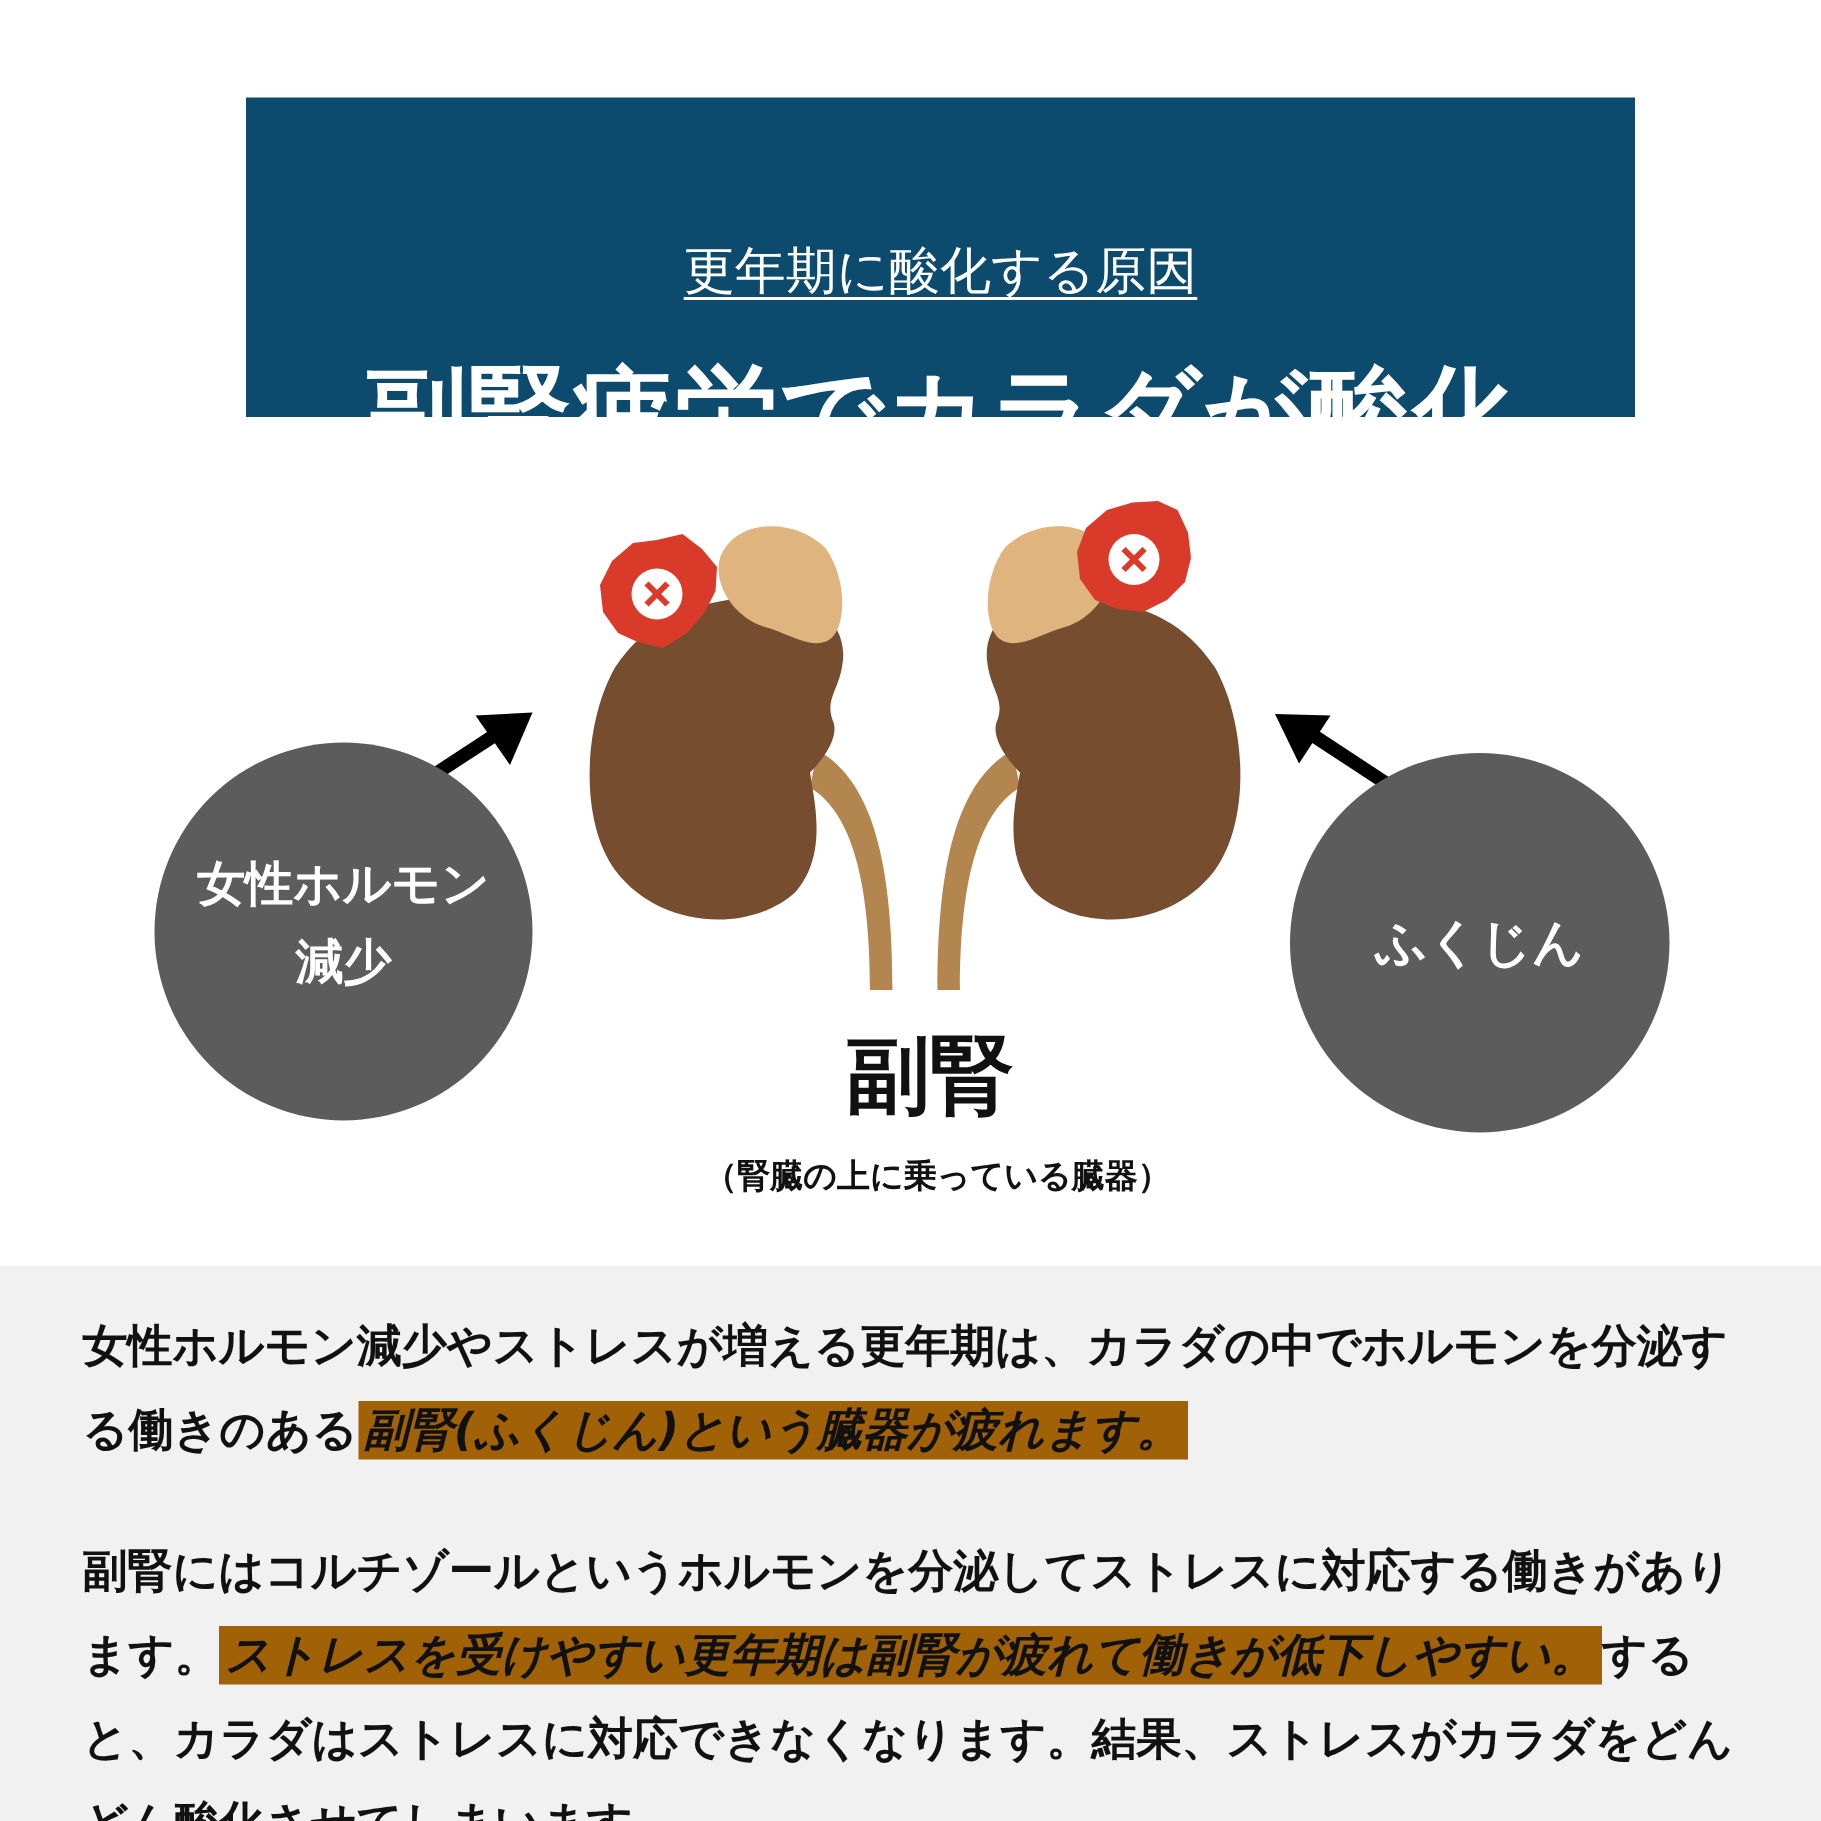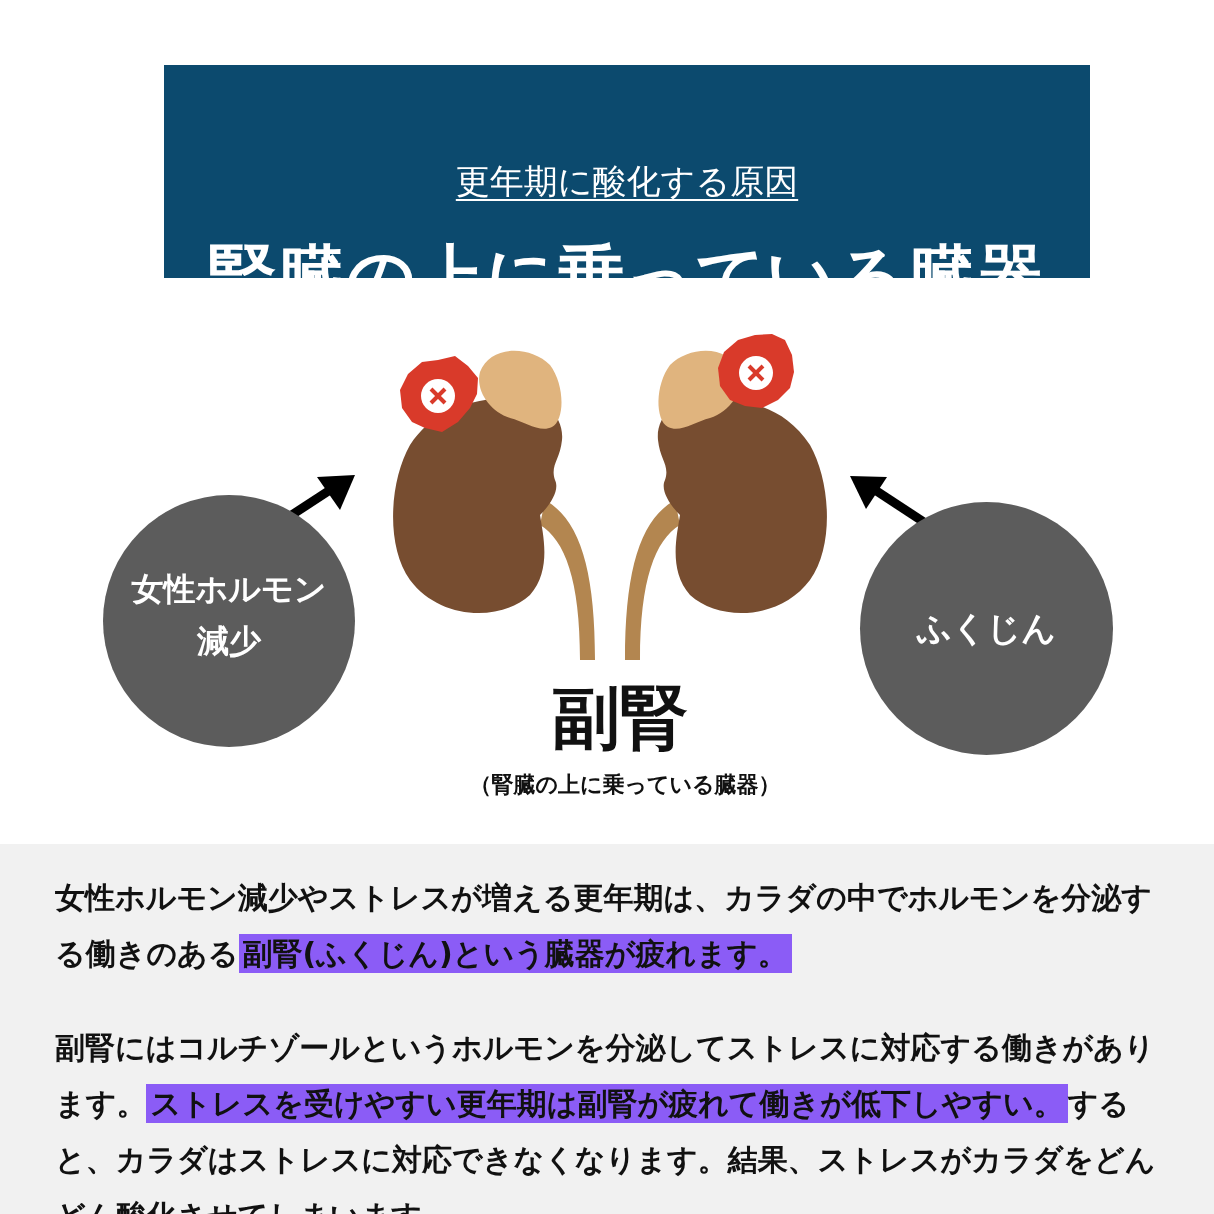--- a/index.html
+++ b/index.html
@@ -59,7 +59,7 @@
 
 <div class="title-box">
   <div class="title-sub">更年期に酸化する原因</div>
-  <div class="title-main">腎臓の上に乗っている臓器</div>
+  <div class="title-main">副腎疲労でカラダが酸化</div>
 </div>
 
 <svg class="arrows-svg" viewBox="0 0 1214 1214">

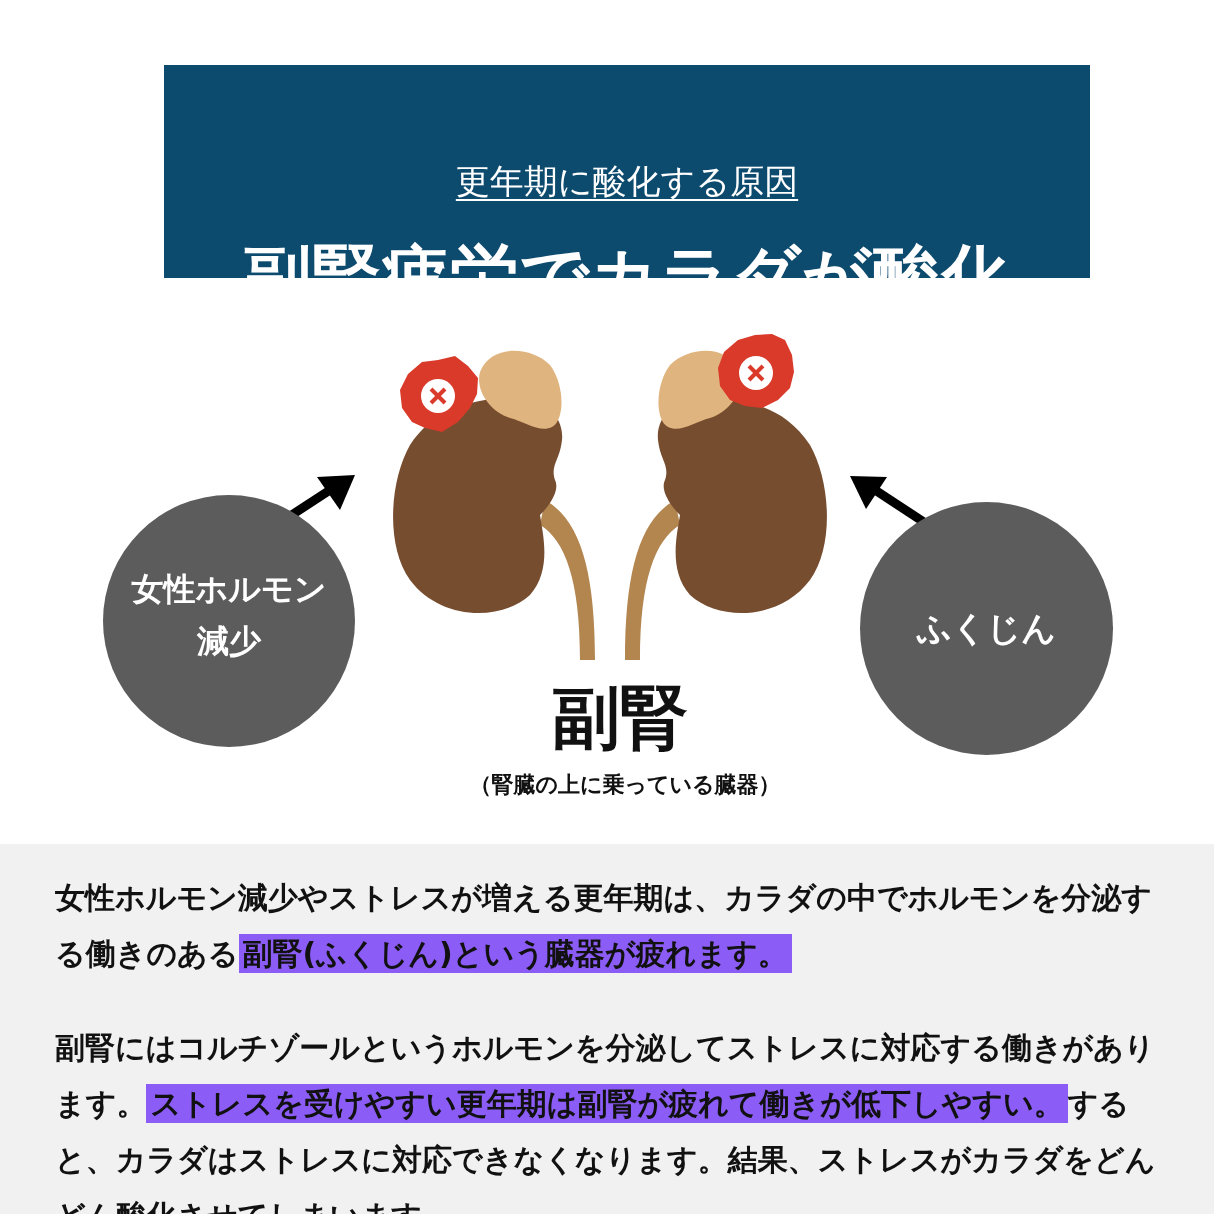--- a/index.html
+++ b/index.html
@@ -35,7 +35,7 @@
   .arrows-svg { position: absolute; left: 0; top: 0; width: 1214px; height: 1214px; pointer-events: none; }
   .organ-label {
     position: absolute; left: 0; right: 0; top: 678px; text-align: center;
-    font-size: 68px; line-height: 80px; font-weight: bold; color: #111; margin-left: 26px;
+    font-size: 56px; line-height: 80px; font-weight: bold; color: #111; margin-left: 26px;
   }
   .organ-note {
     position: absolute; left: 0; right: 0; top: 770px; text-align: center;

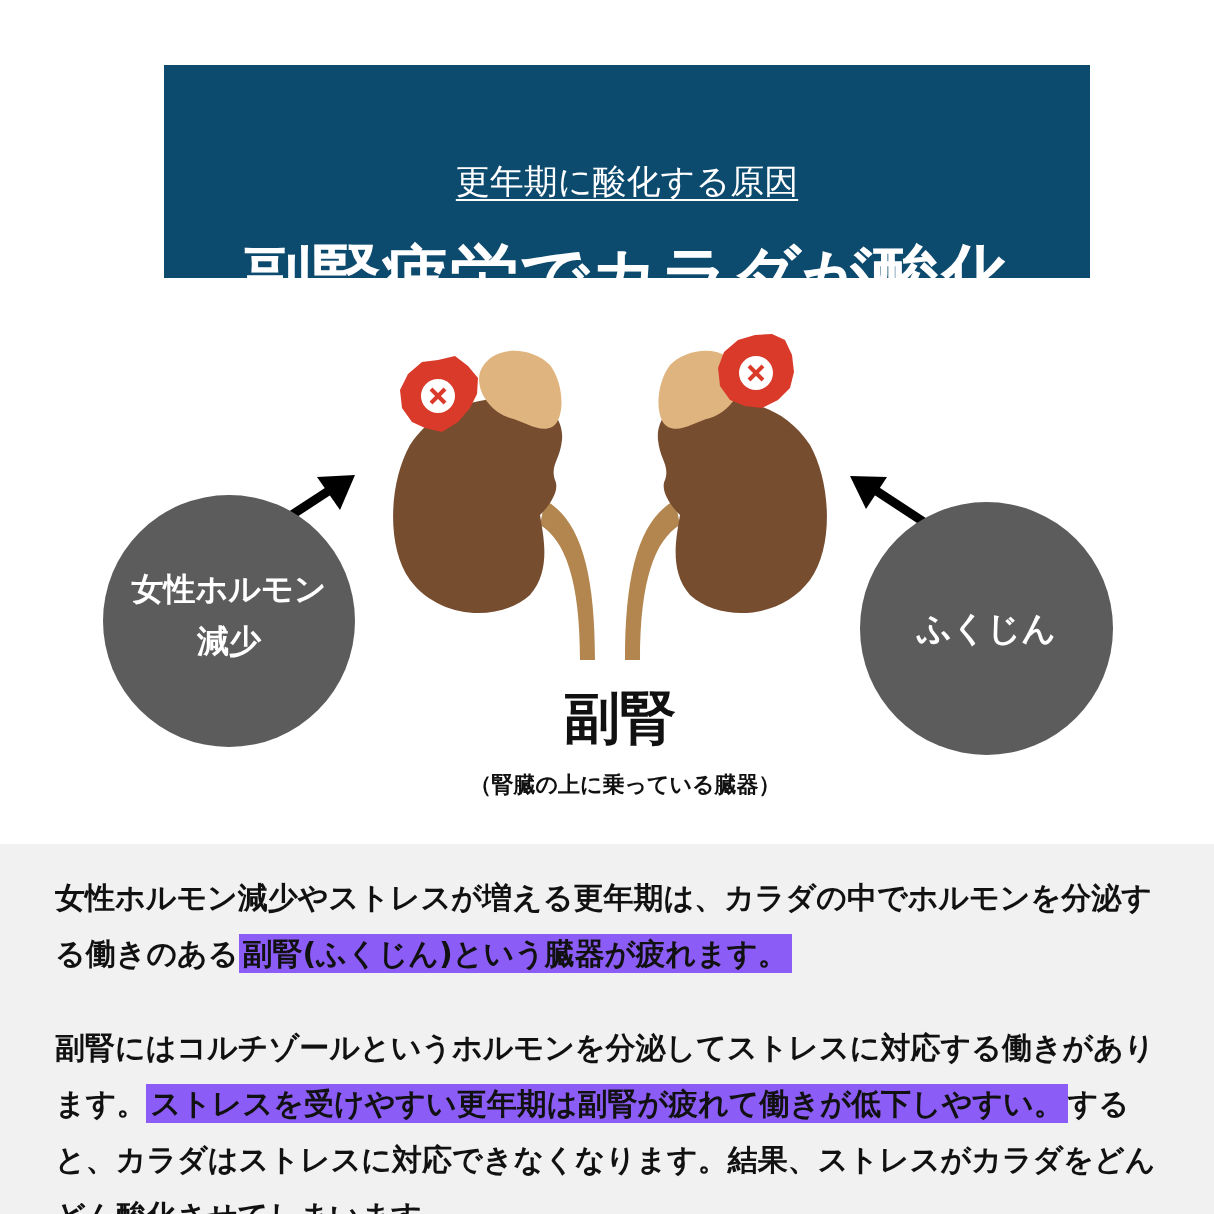--- a/index.html
+++ b/index.html
@@ -52,7 +52,7 @@
   }
   .para1 { top: 870px; }
   .para2 { top: 1020px; }
-  .hl { background: #8b5cf6; padding: 2px 4px; }
+  .hl { background: #a16207; padding: 2px 4px; font-style: italic; }
 </style>
 </head>
 <body>

